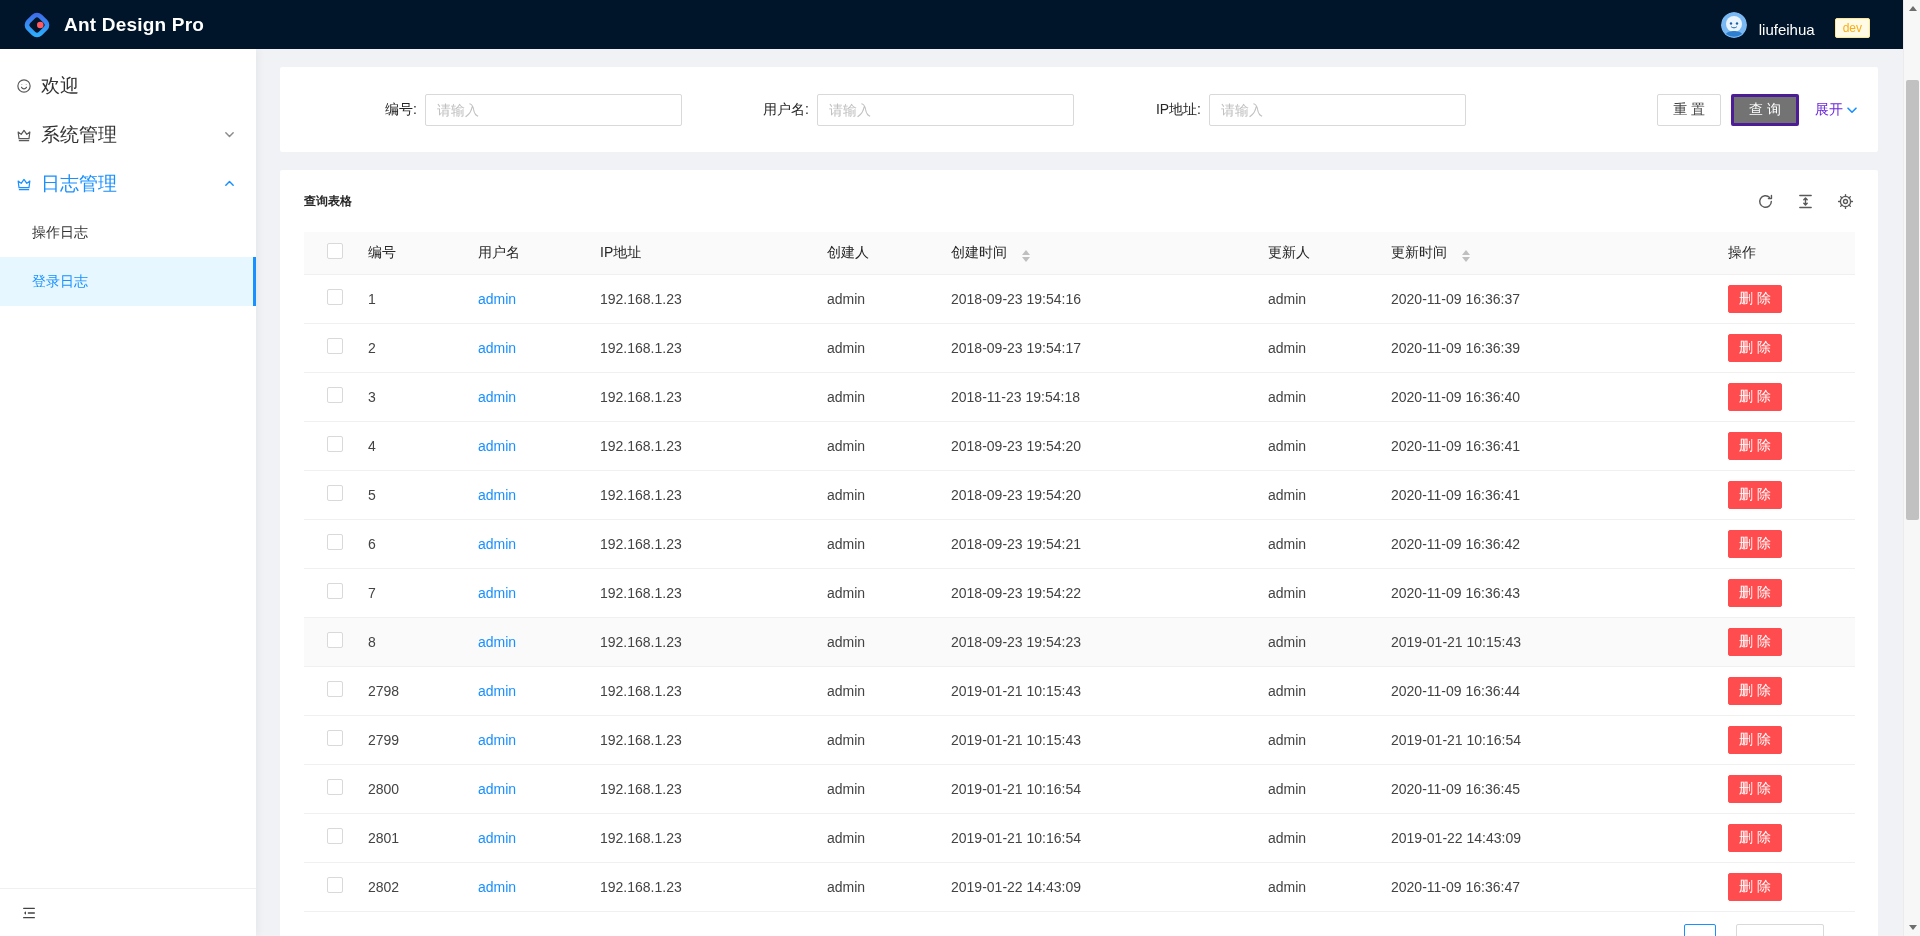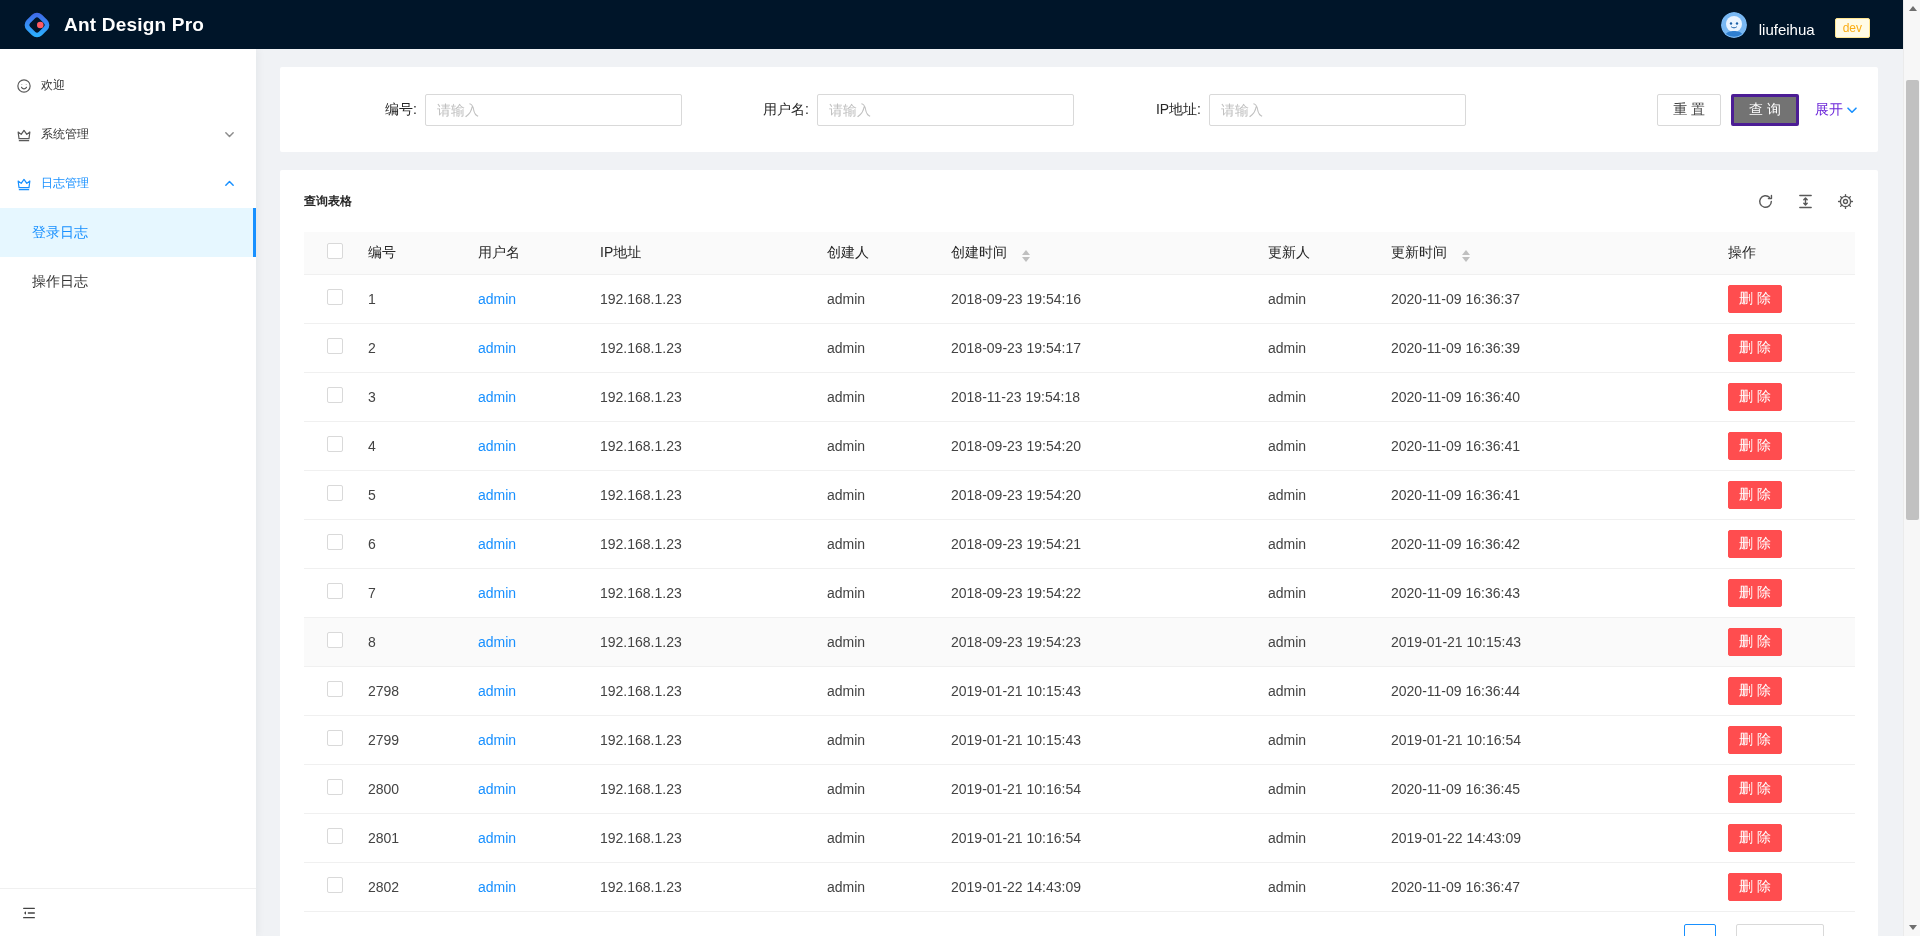--- a/index.html
+++ b/index.html
@@ -22,7 +22,7 @@
   .menu { flex:1; padding-top:12px; }
   .menu-item { height:49px; display:flex; align-items:center; padding:0 21px 0 16px; cursor:pointer; color:#333; }
   .menu-item .mi-icon { width:16px; height:16px; margin-right:9px; color:#595959; display:flex; align-items:center; }
-  .menu-item .mi-label { flex:1; font-size:12px; }
+  .menu-item .mi-label { flex:1; font-size:19px; }
   .menu-item .mi-arrow { color:#8c8c8c; display:flex; }
   .menu-item.active { color:#1890ff; }
   .menu-item.active .mi-icon, .menu-item.active .mi-arrow { color:#1890ff; }

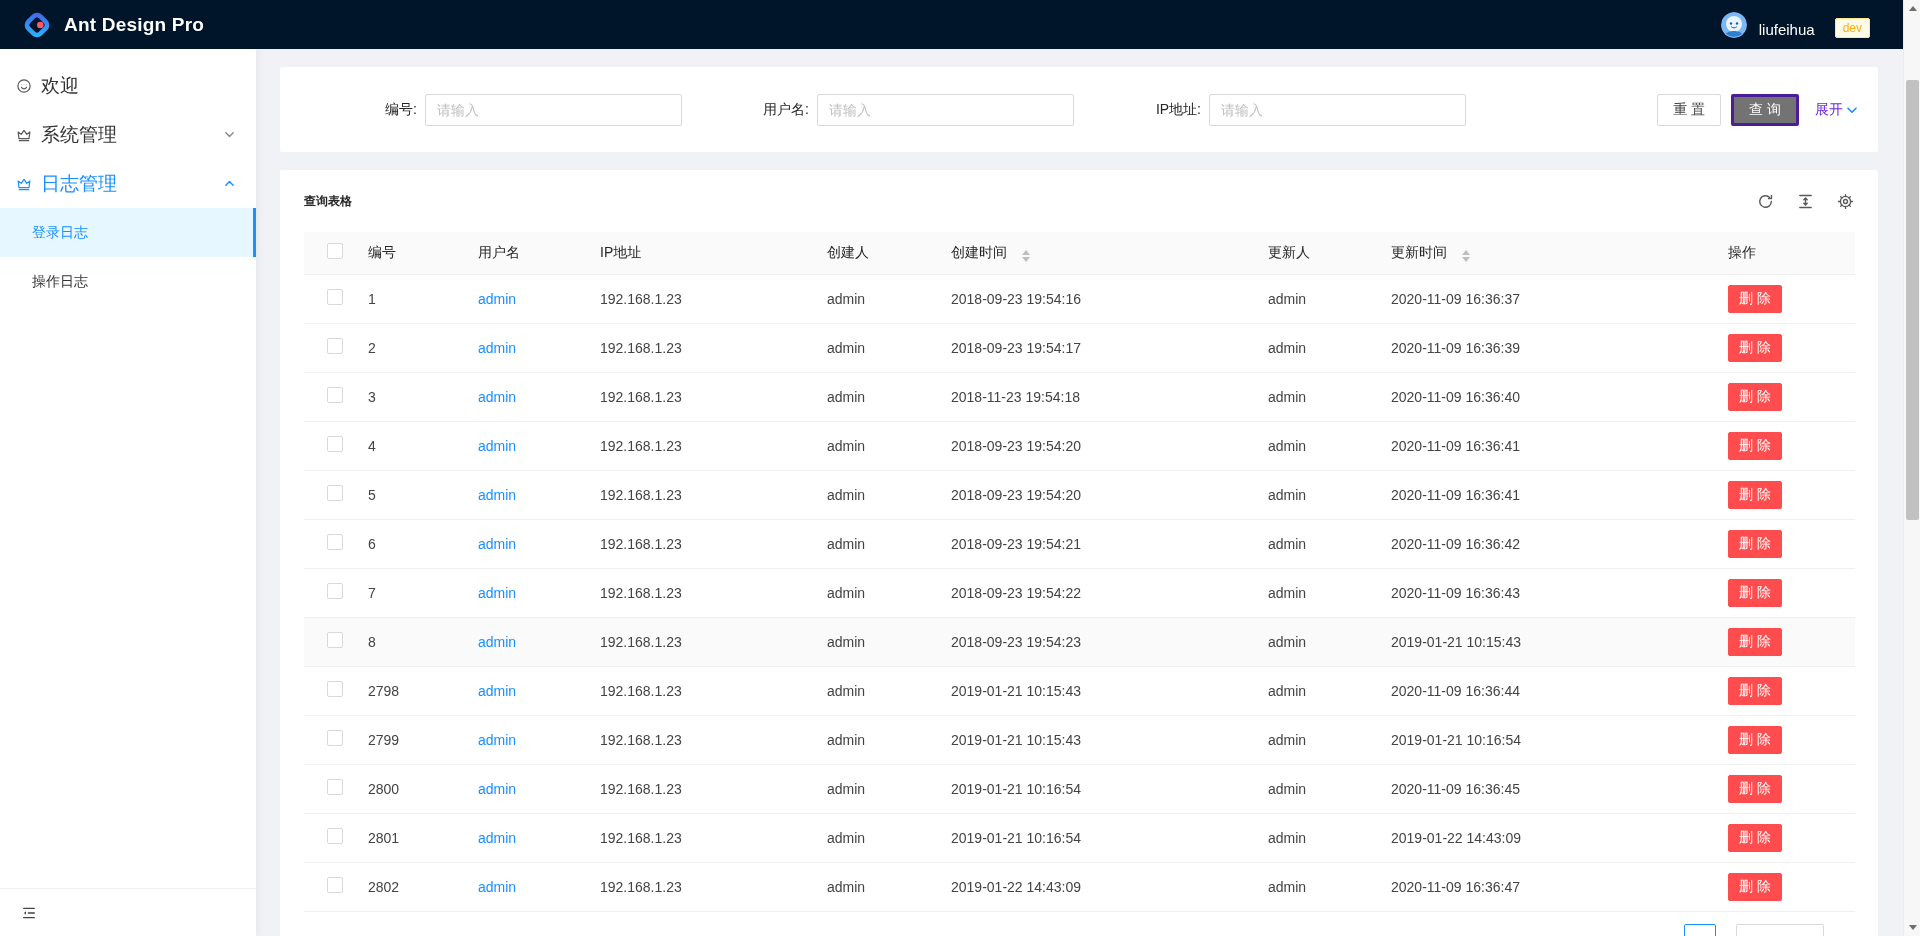--- a/index.html
+++ b/index.html
@@ -164,12 +164,12 @@
           </span>
         </div>
 
+        <div class="submenu-item">
+          <span>操作日志</span>
+        </div>
+
         <div class="submenu-item selected">
           <span>登录日志</span>
-        </div>
-
-        <div class="submenu-item">
-          <span>操作日志</span>
         </div>
 
       </div>

